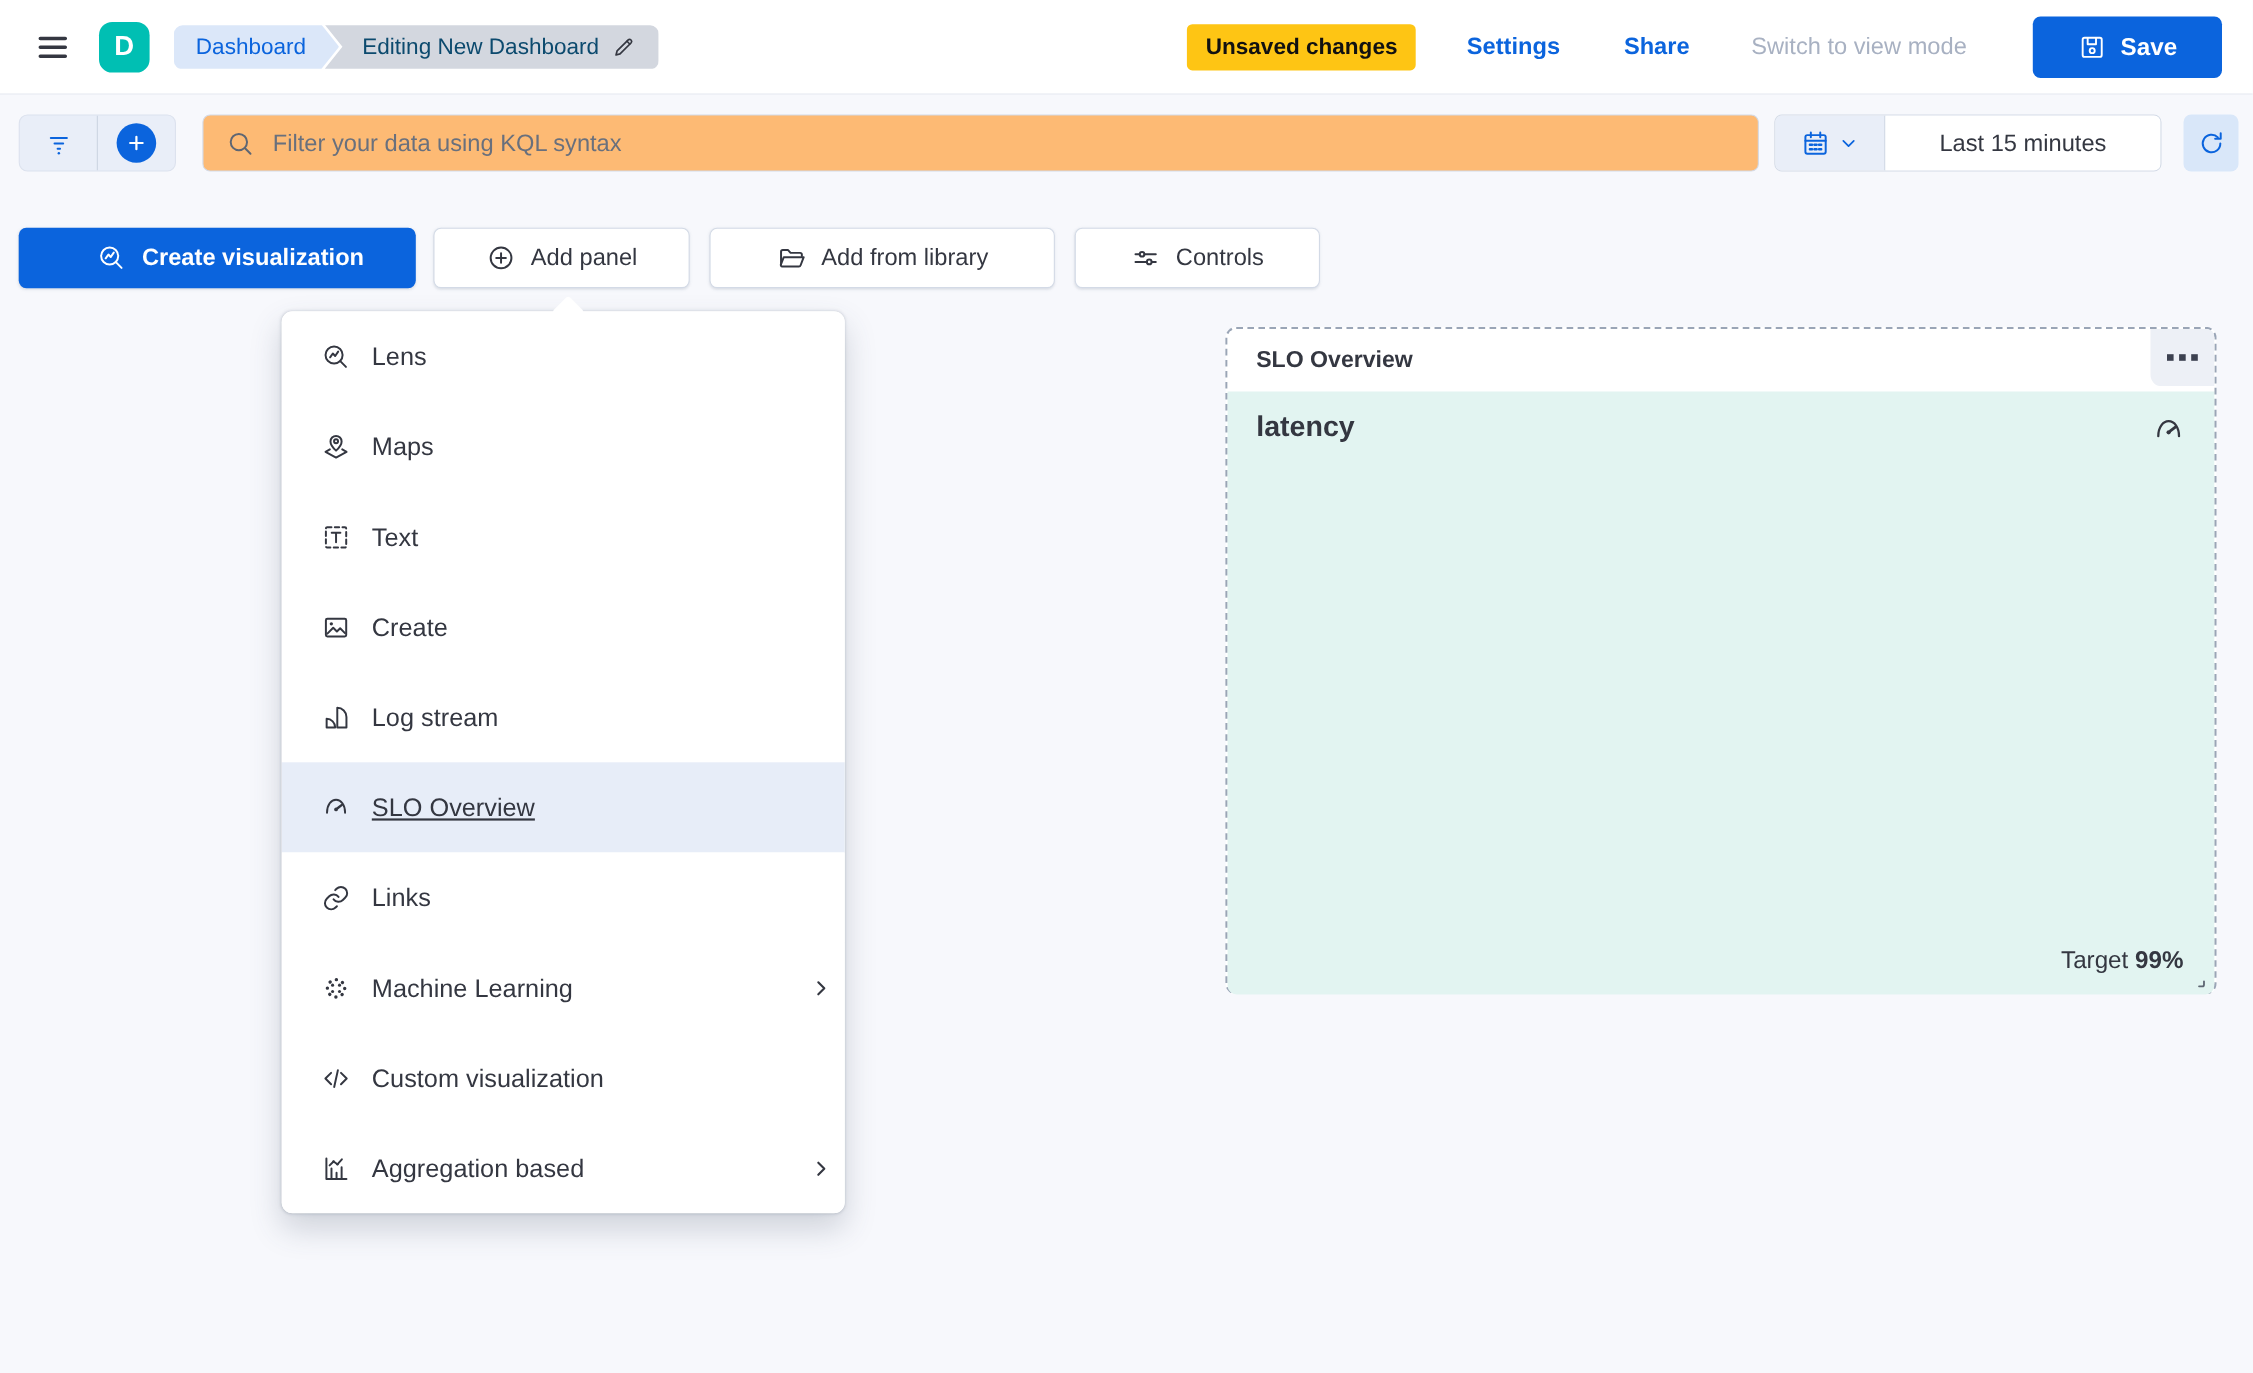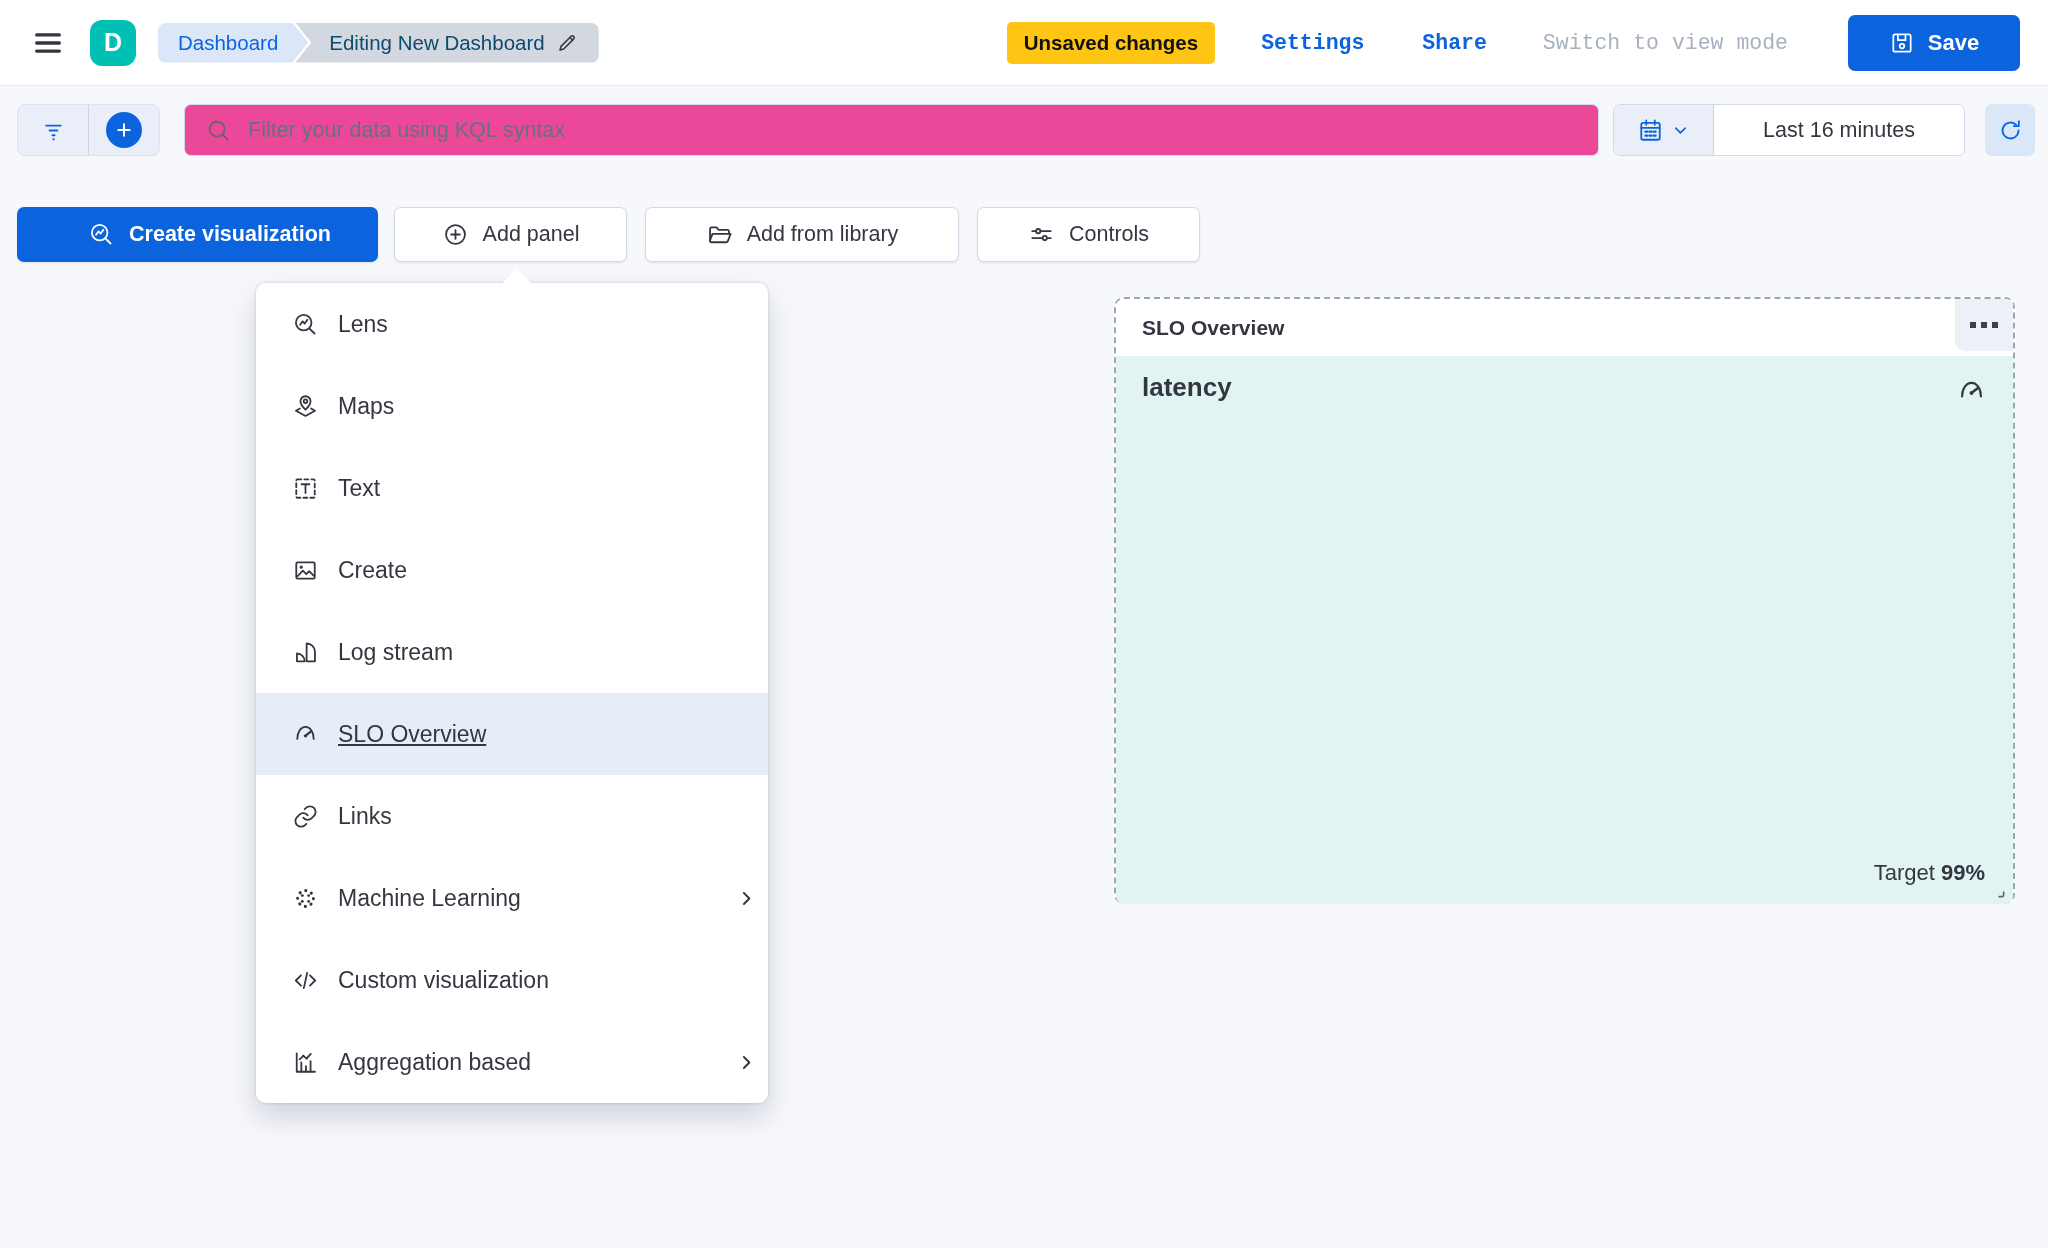--- a/index.html
+++ b/index.html
@@ -35,7 +35,7 @@
   .badge-warning{ background:#fec514; color:#111; font-size:20.5px; font-weight:600;
     padding:9px 17px; border-radius:5px; }
   .hlink{ border:none; background:transparent; font-size:21.5px; font-weight:600; color:#0b64dd; cursor:pointer;
-    font-family:Liberation Mono, monospace;text-align:center;}
+    font-family:Liberation Sans, sans-serif;text-align:center;}
   .hlink.settings{ margin-left:46px; }
   .hlink.share{ margin-left:58px; }
   .hlink.disabled{ margin-left:56px; color:#a8b1c2; font-weight:500; cursor:default; }

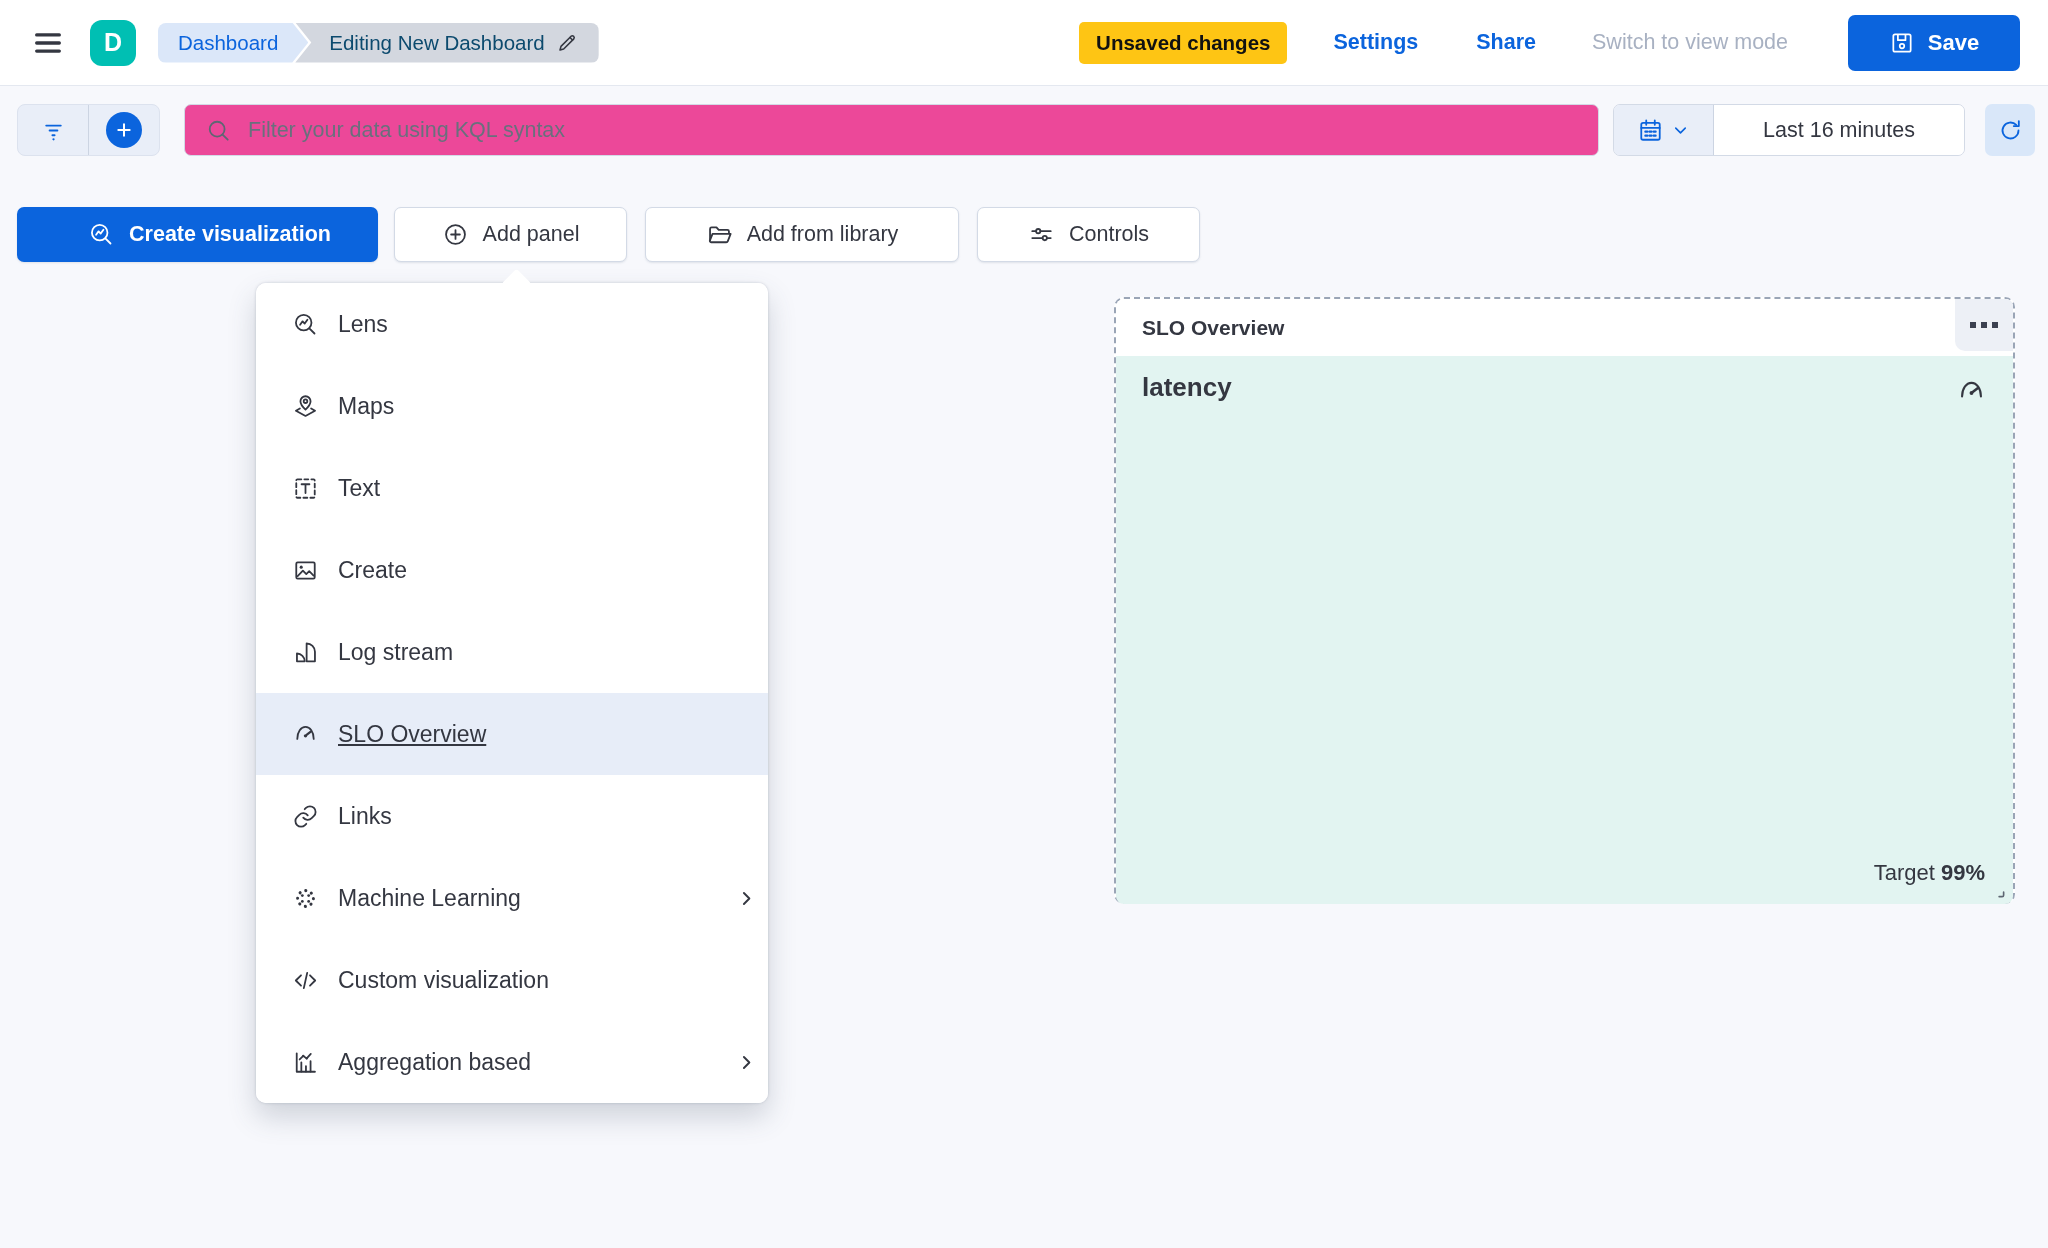--- a/index.html
+++ b/index.html
@@ -53,7 +53,7 @@
   .plus-fab{ width:36px; height:36px; border-radius:50%; background:#0b64dd; color:#fff;
     display:flex; align-items:center; justify-content:center;}
   .plus-fab .icon{ width:22px; height:22px; }
-  .search-box{ flex:1; margin-left:24px; background:#ec4899; border:1px solid #d3dae6; border-radius:7px;
+  .search-box{ flex:1; margin-left:24px; background:#fdba74; border:1px solid #d3dae6; border-radius:7px;
     display:flex; align-items:center; padding-left:20px; gap:16px;}
   .search-box .icon{ width:27px; height:27px; color:#5e6673; }
   .search-box input{ flex:1; border:none; outline:none; background:transparent; font-family:inherit;

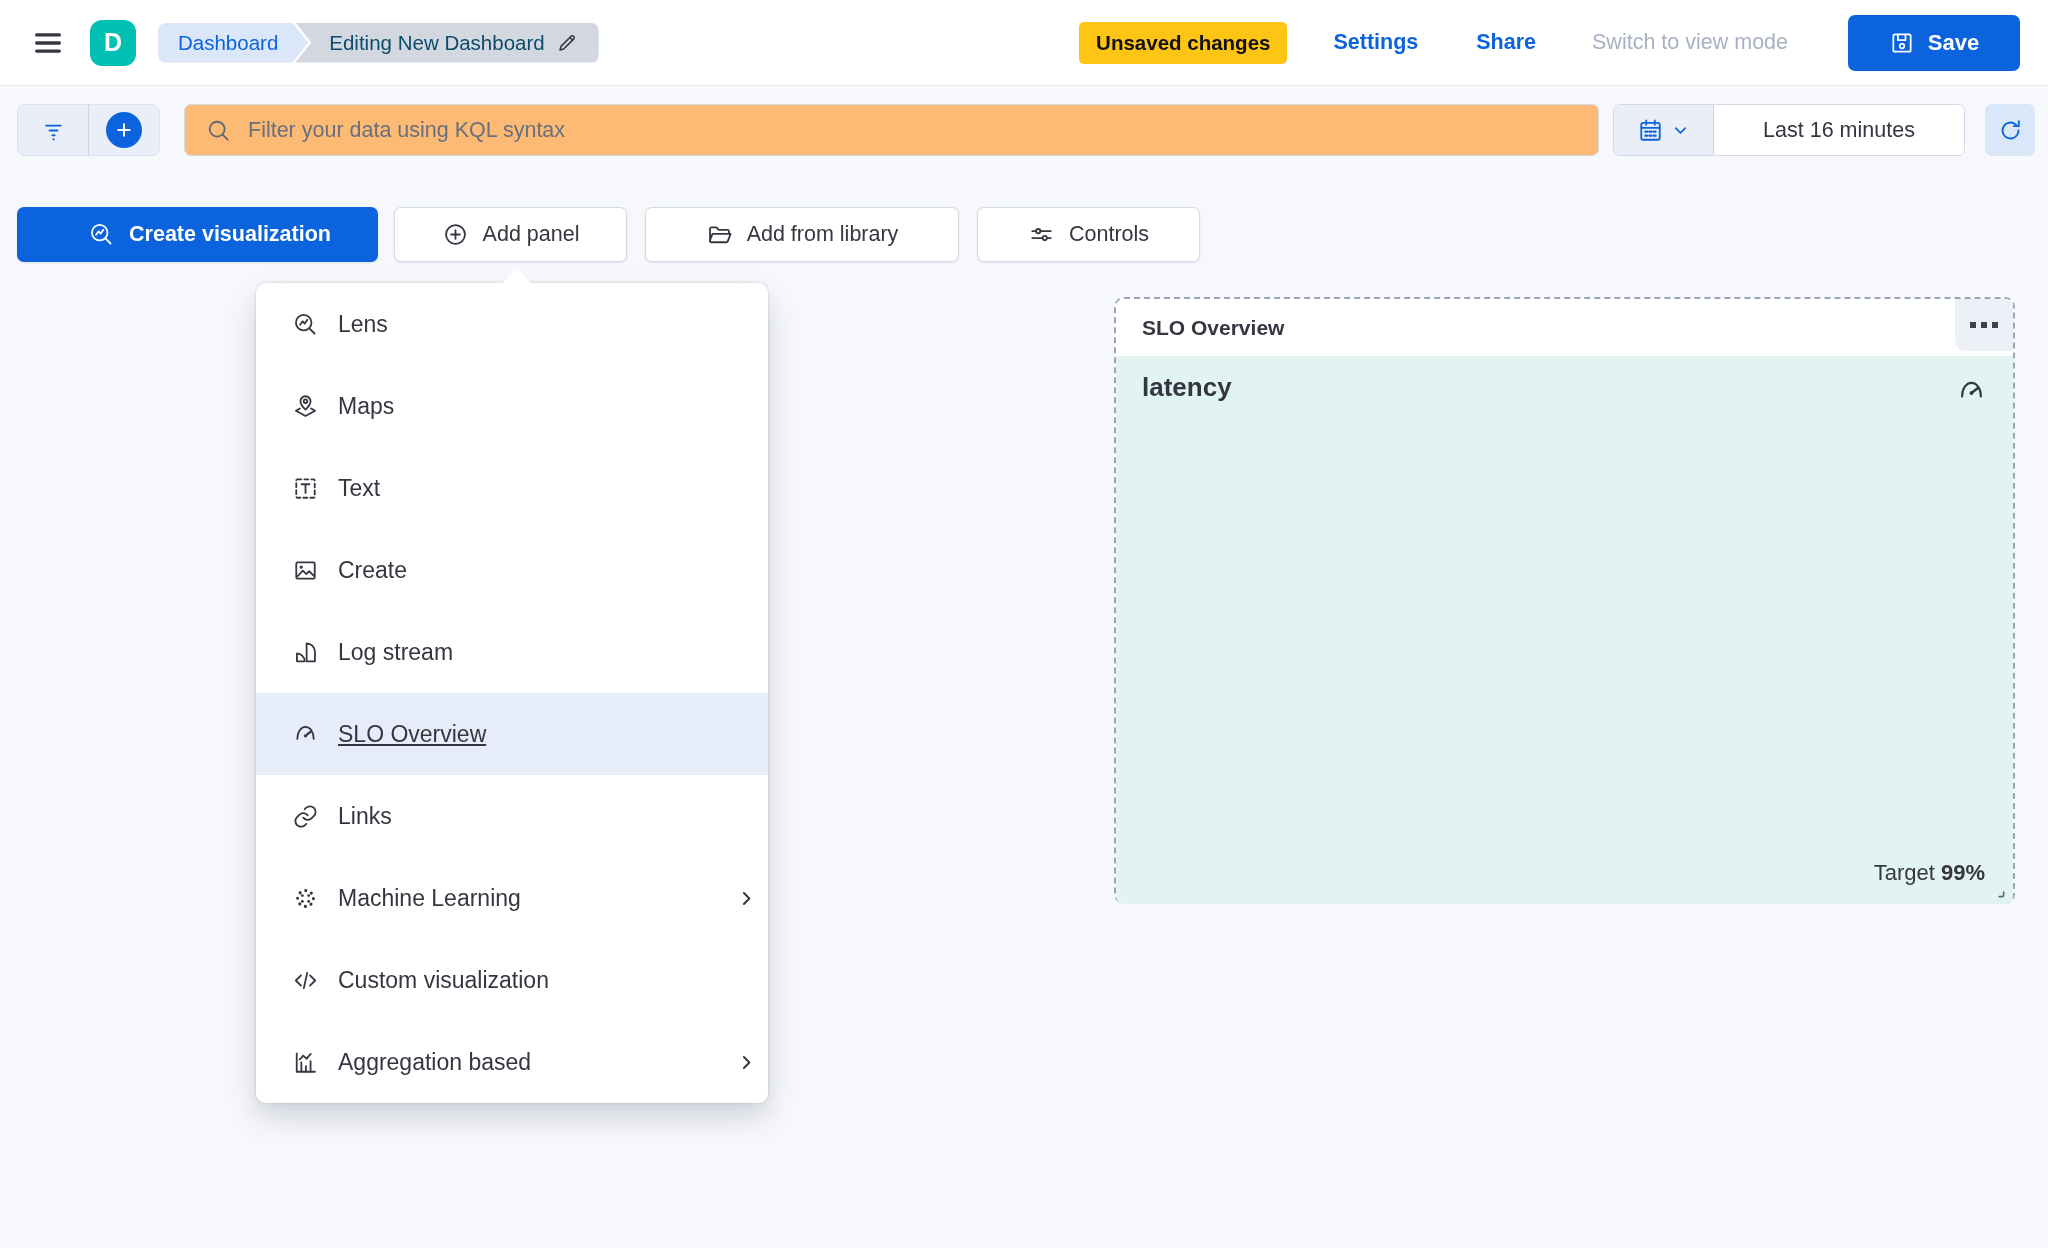--- a/index.html
+++ b/index.html
@@ -211,7 +211,7 @@
           </svg>
         </span>
     </button>
-    <button class="date-text">Last 16 minutes</button>
+    <button class="date-text">Last 15 minutes</button>
   </div>
   <button class="btn-refresh">
     <span class="icon">

